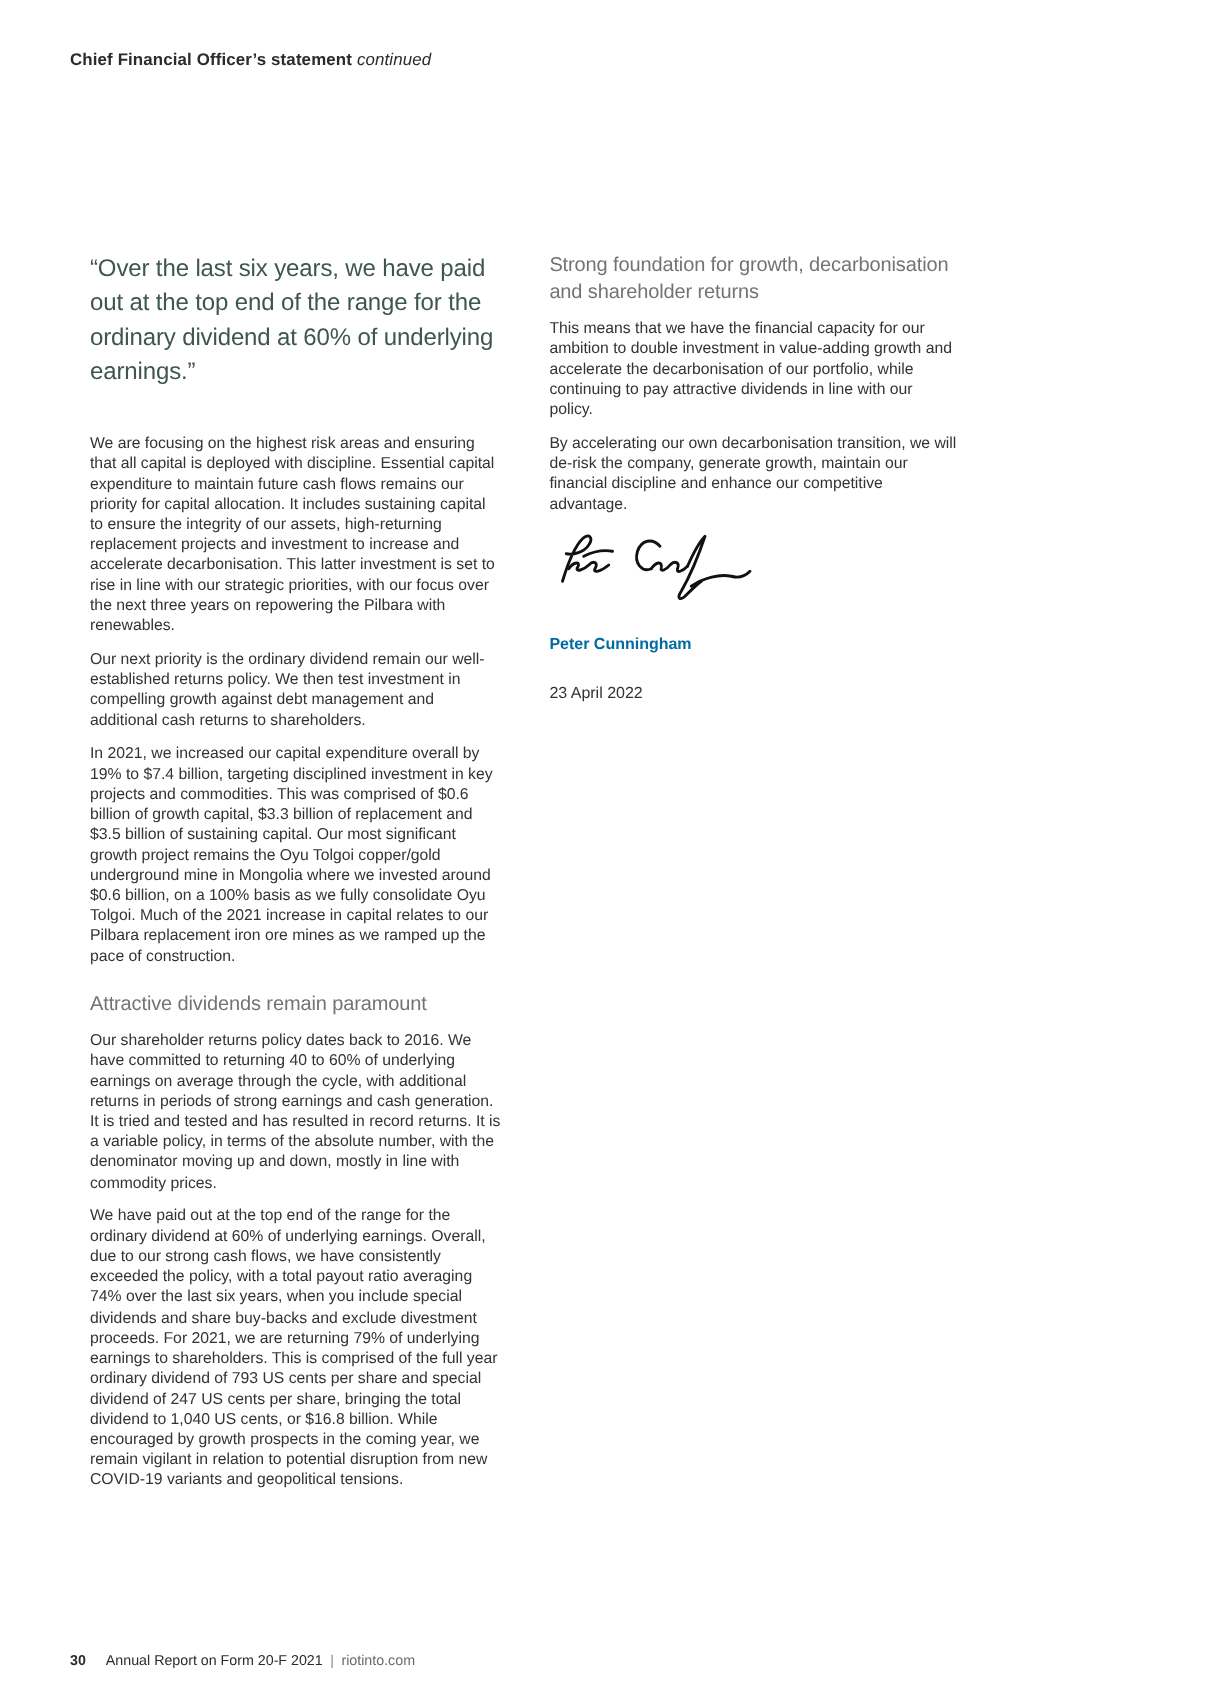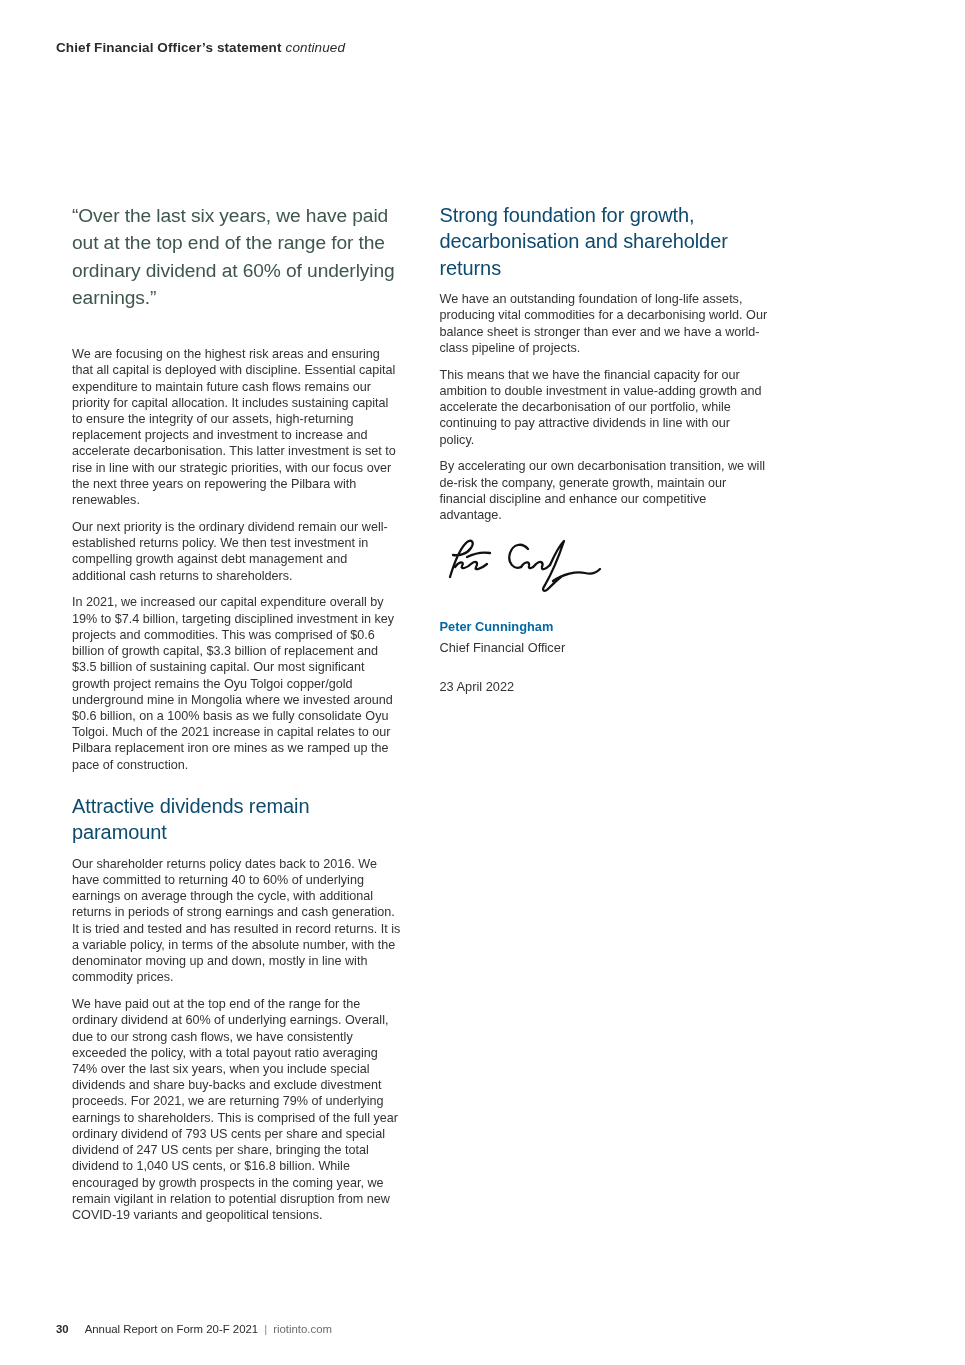--- a/index.html
+++ b/index.html
@@ -50,9 +50,9 @@
     letter-spacing: -0.1px;
   }
   h2.section-heading {
-    font-size: 20px;
+    font-size: 16px;
     font-weight: 400;
-    color: #0c4a6e;
+    color: #737373;
     margin: 0 0 10px 0;
     line-height: 1.32;
     letter-spacing: -0.1px;

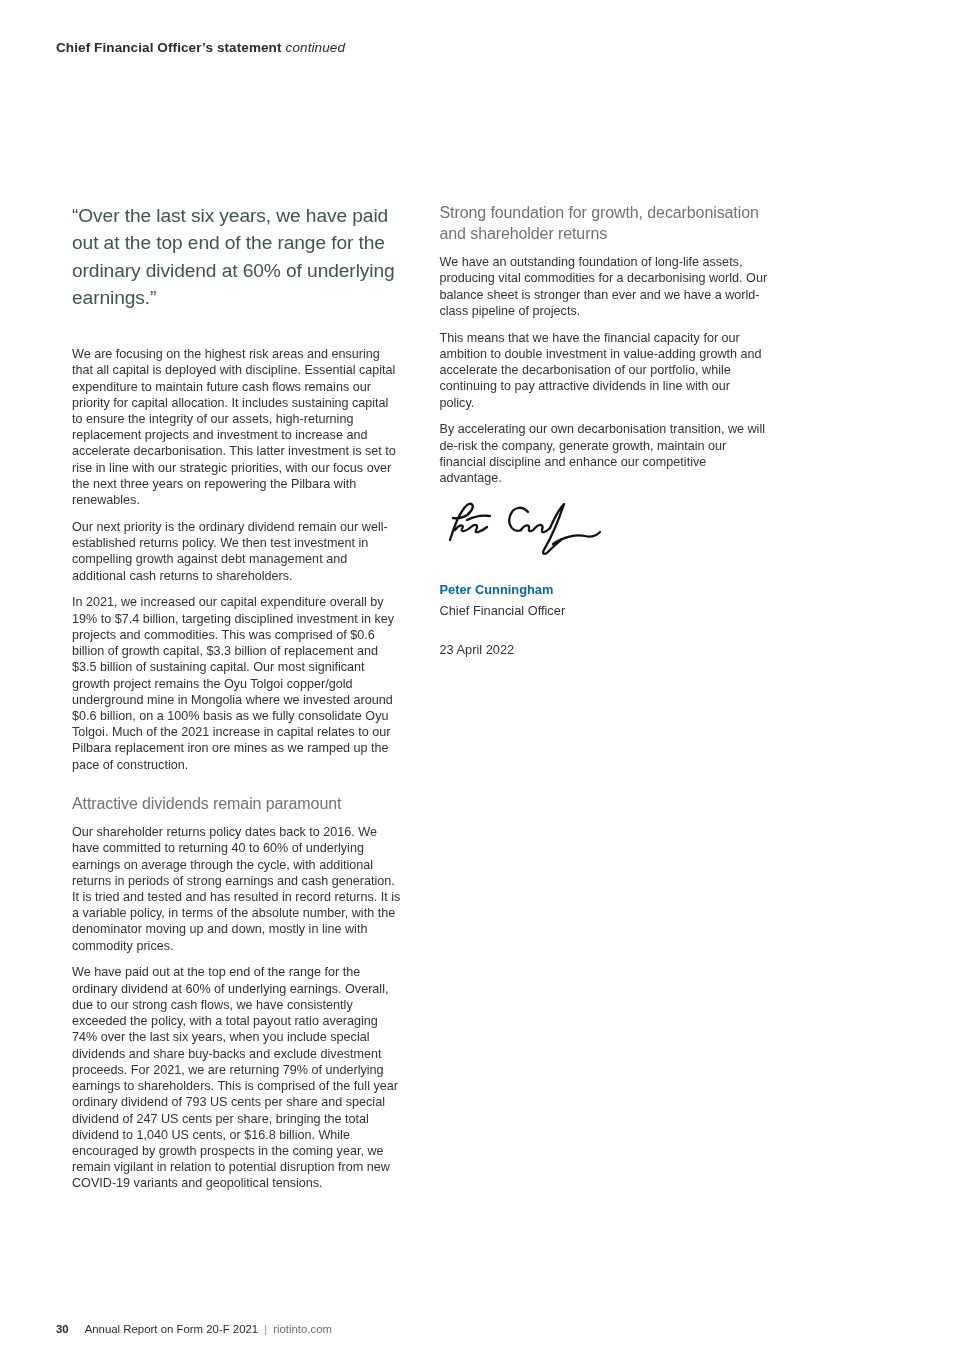--- a/index.html
+++ b/index.html
@@ -127,7 +127,6 @@
     <div class="col">
       <h2 class="section-heading">Strong foundation for growth, decarbonisation and shareholder returns</h2>
 
-      <p class="body">We have an outstanding foundation of long-life assets, producing vital commodities for a decarbonising world. Our balance sheet is stronger than ever and we have a world-class pipeline of projects.</p>
       <p class="body">This means that we have the financial capacity for our ambition to double investment in value-adding growth and accelerate the decarbonisation of our portfolio, while continuing to pay attractive dividends in line with our policy.</p>
       <p class="body">By accelerating our own decarbonisation transition, we will de-risk the company, generate growth, maintain our financial discipline and enhance our competitive advantage.</p>
 

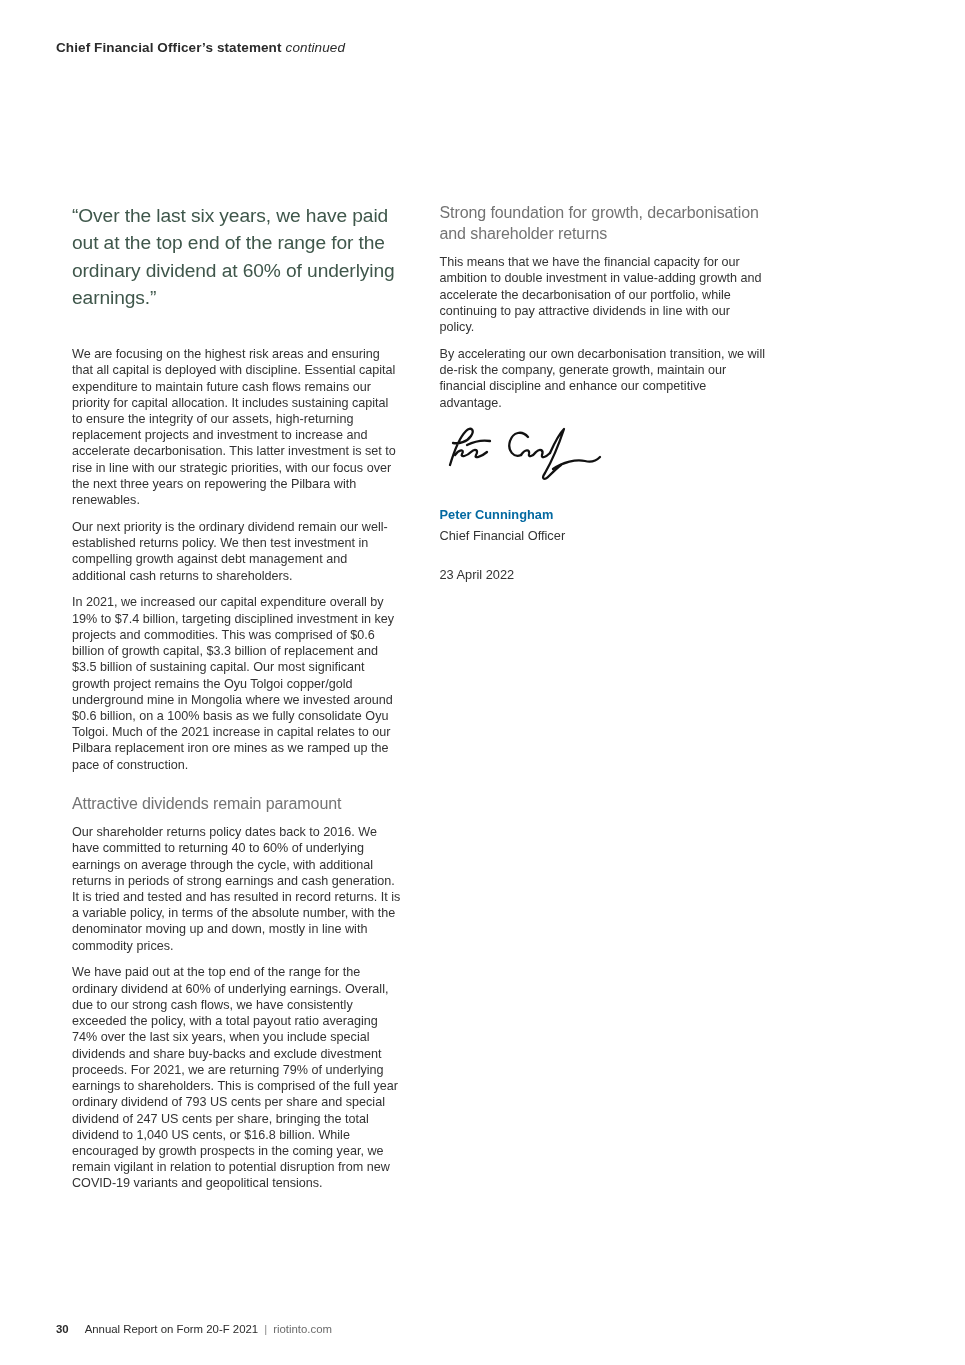--- a/index.html
+++ b/index.html
@@ -141,7 +141,6 @@
           <path d="M113,46 C123,39 136,36 145,38 C152,40 157,37 160,34"></path>
         </svg>
         <div class="sig-name">Peter Cunningham</div>
-        <div class="sig-title">Chief Financial Officer</div>
         <div class="sig-date">23 April 2022</div>
       </div>
     </div>

